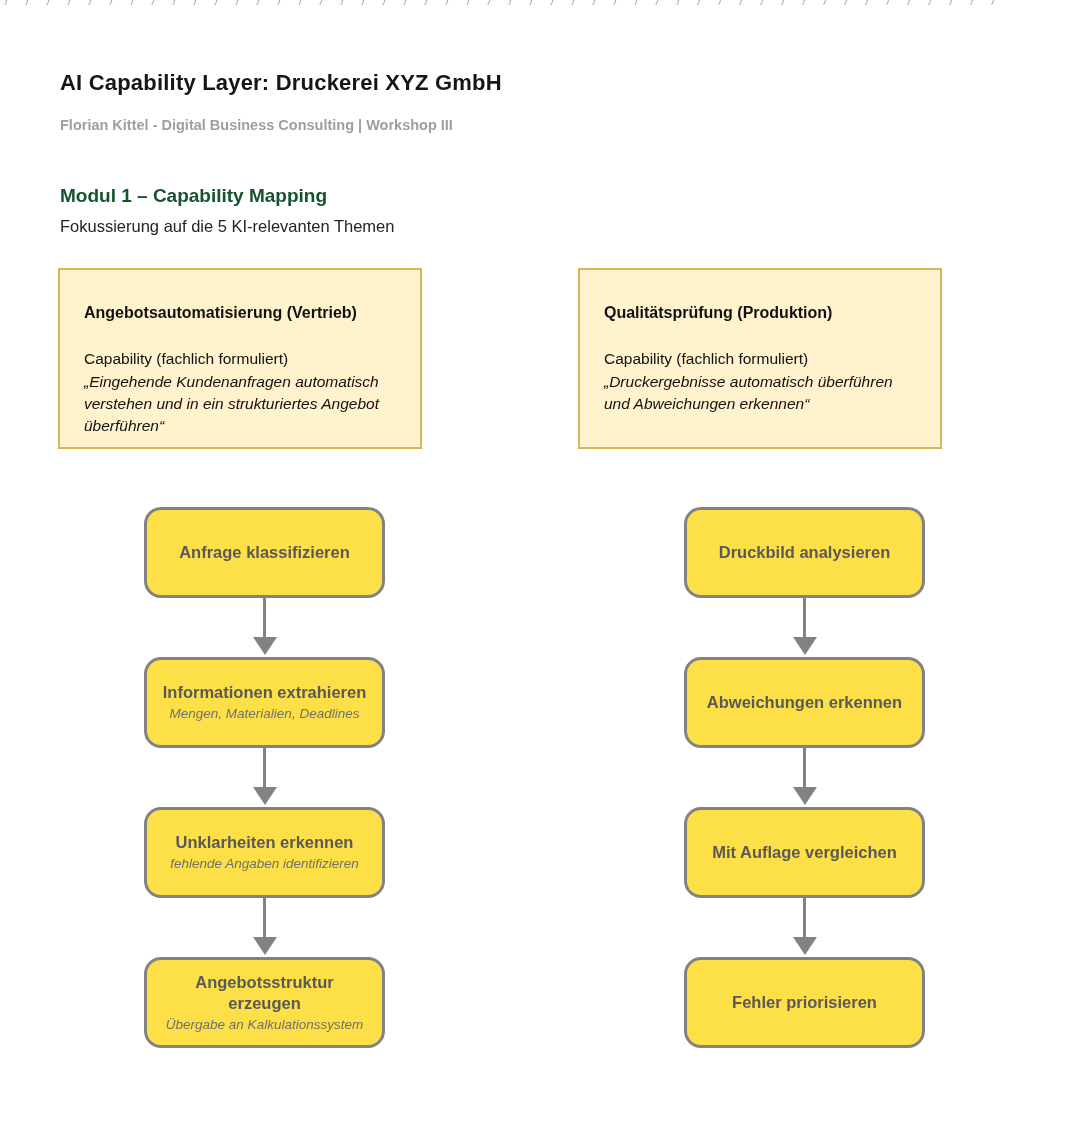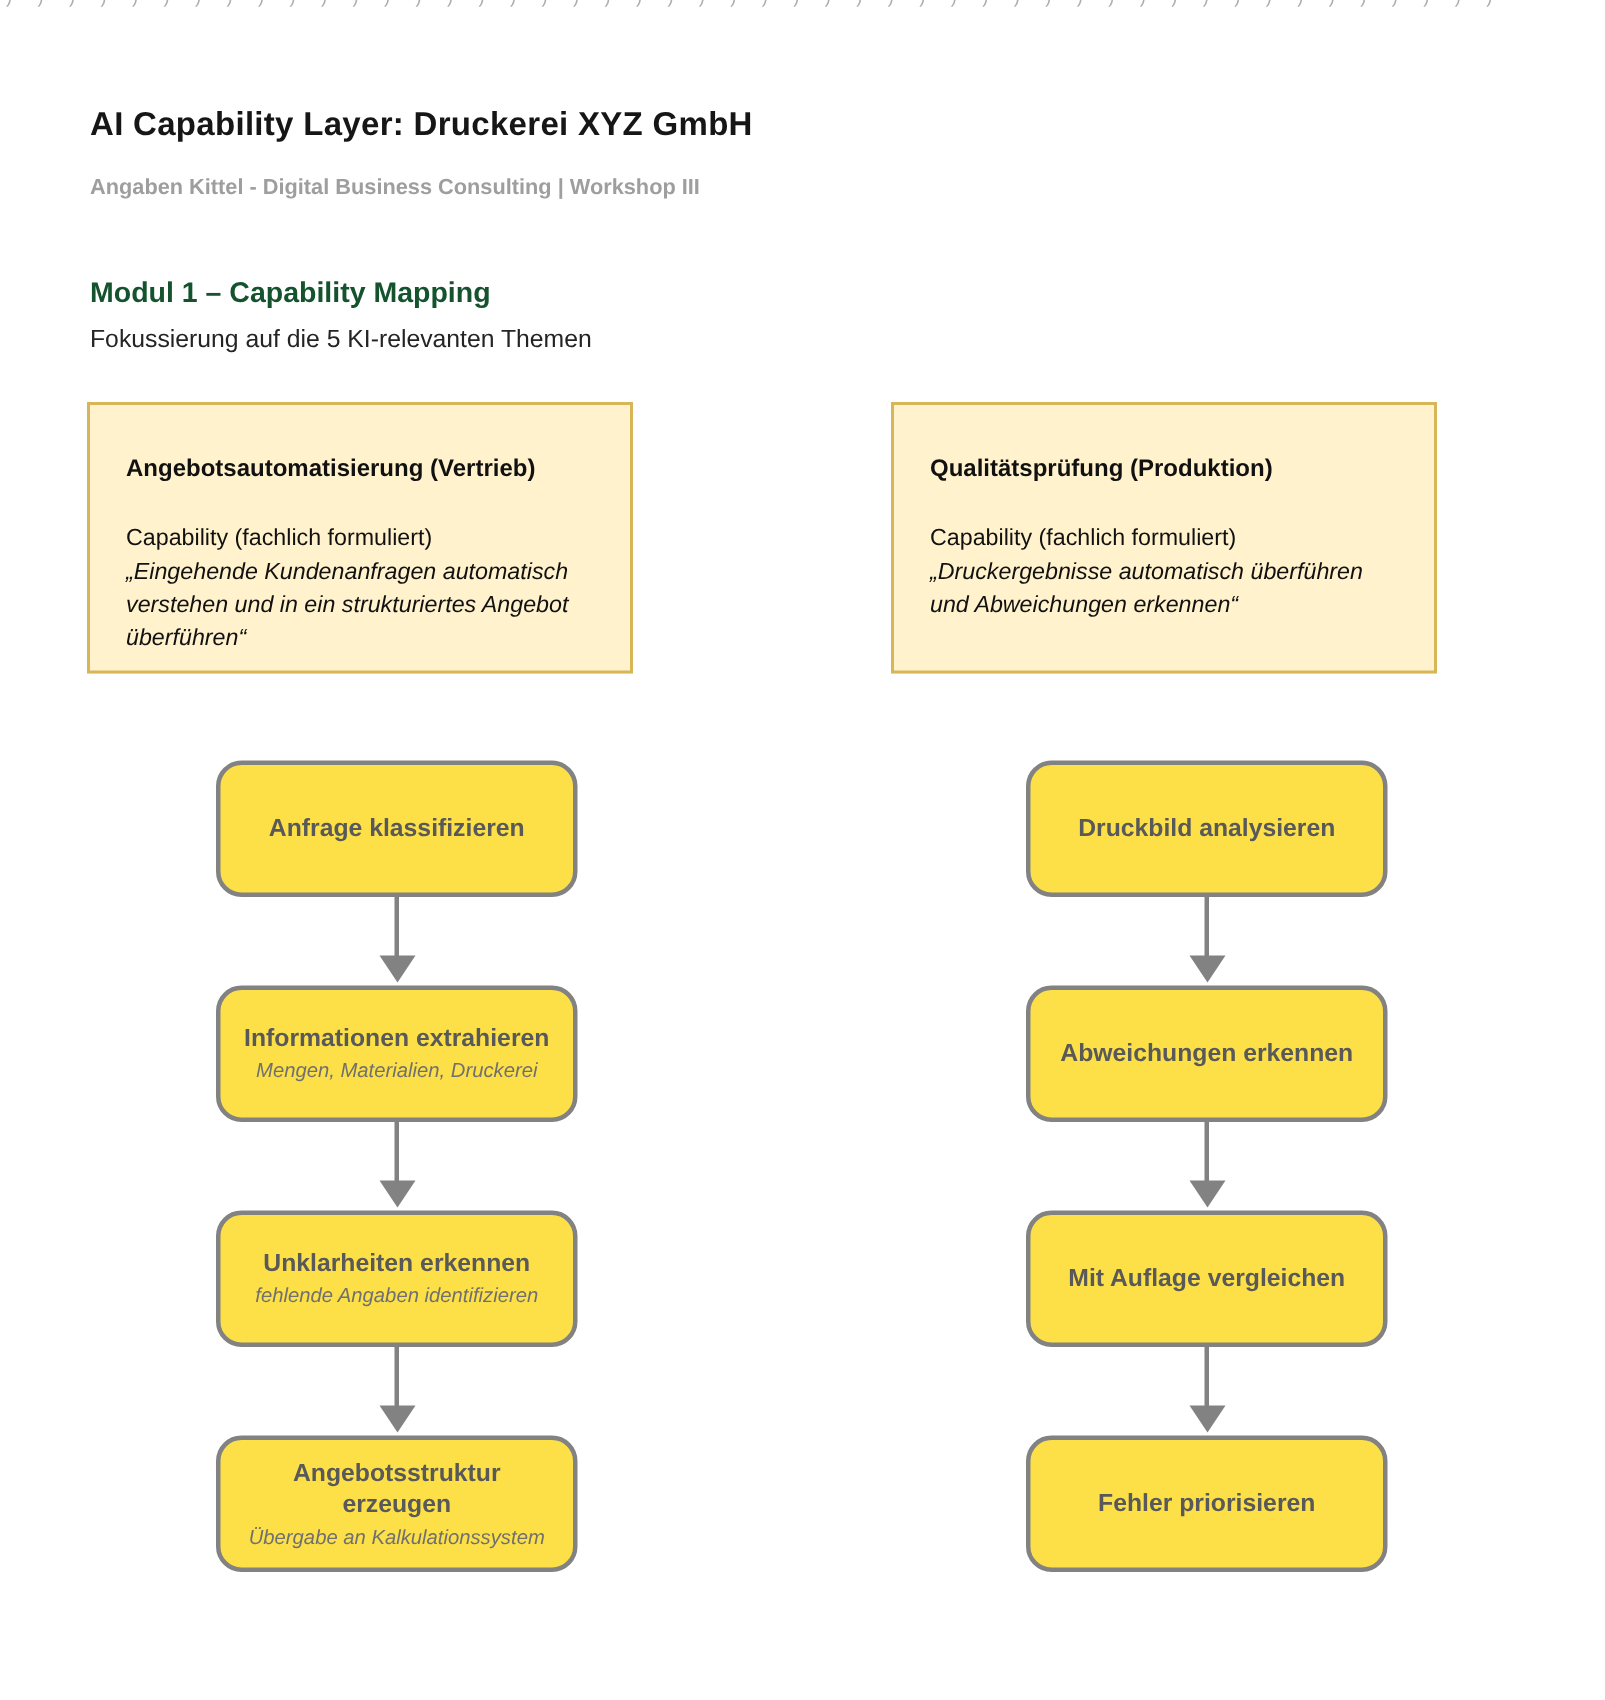--- a/index.html
+++ b/index.html
@@ -87,7 +87,7 @@
   </div>
 
   <h1 class="page-title">AI Capability Layer: Druckerei XYZ GmbH</h1>
-  <div class="byline">Angaben Kittel - Digital Business Consulting | Workshop III</div>
+  <div class="byline">Florian Kittel - Digital Business Consulting | Workshop III</div>
 
   <h2 class="section-title">Modul 1 – Capability Mapping</h2>
   <div class="section-sub">Fokussierung auf die 5 KI-relevanten Themen</div>

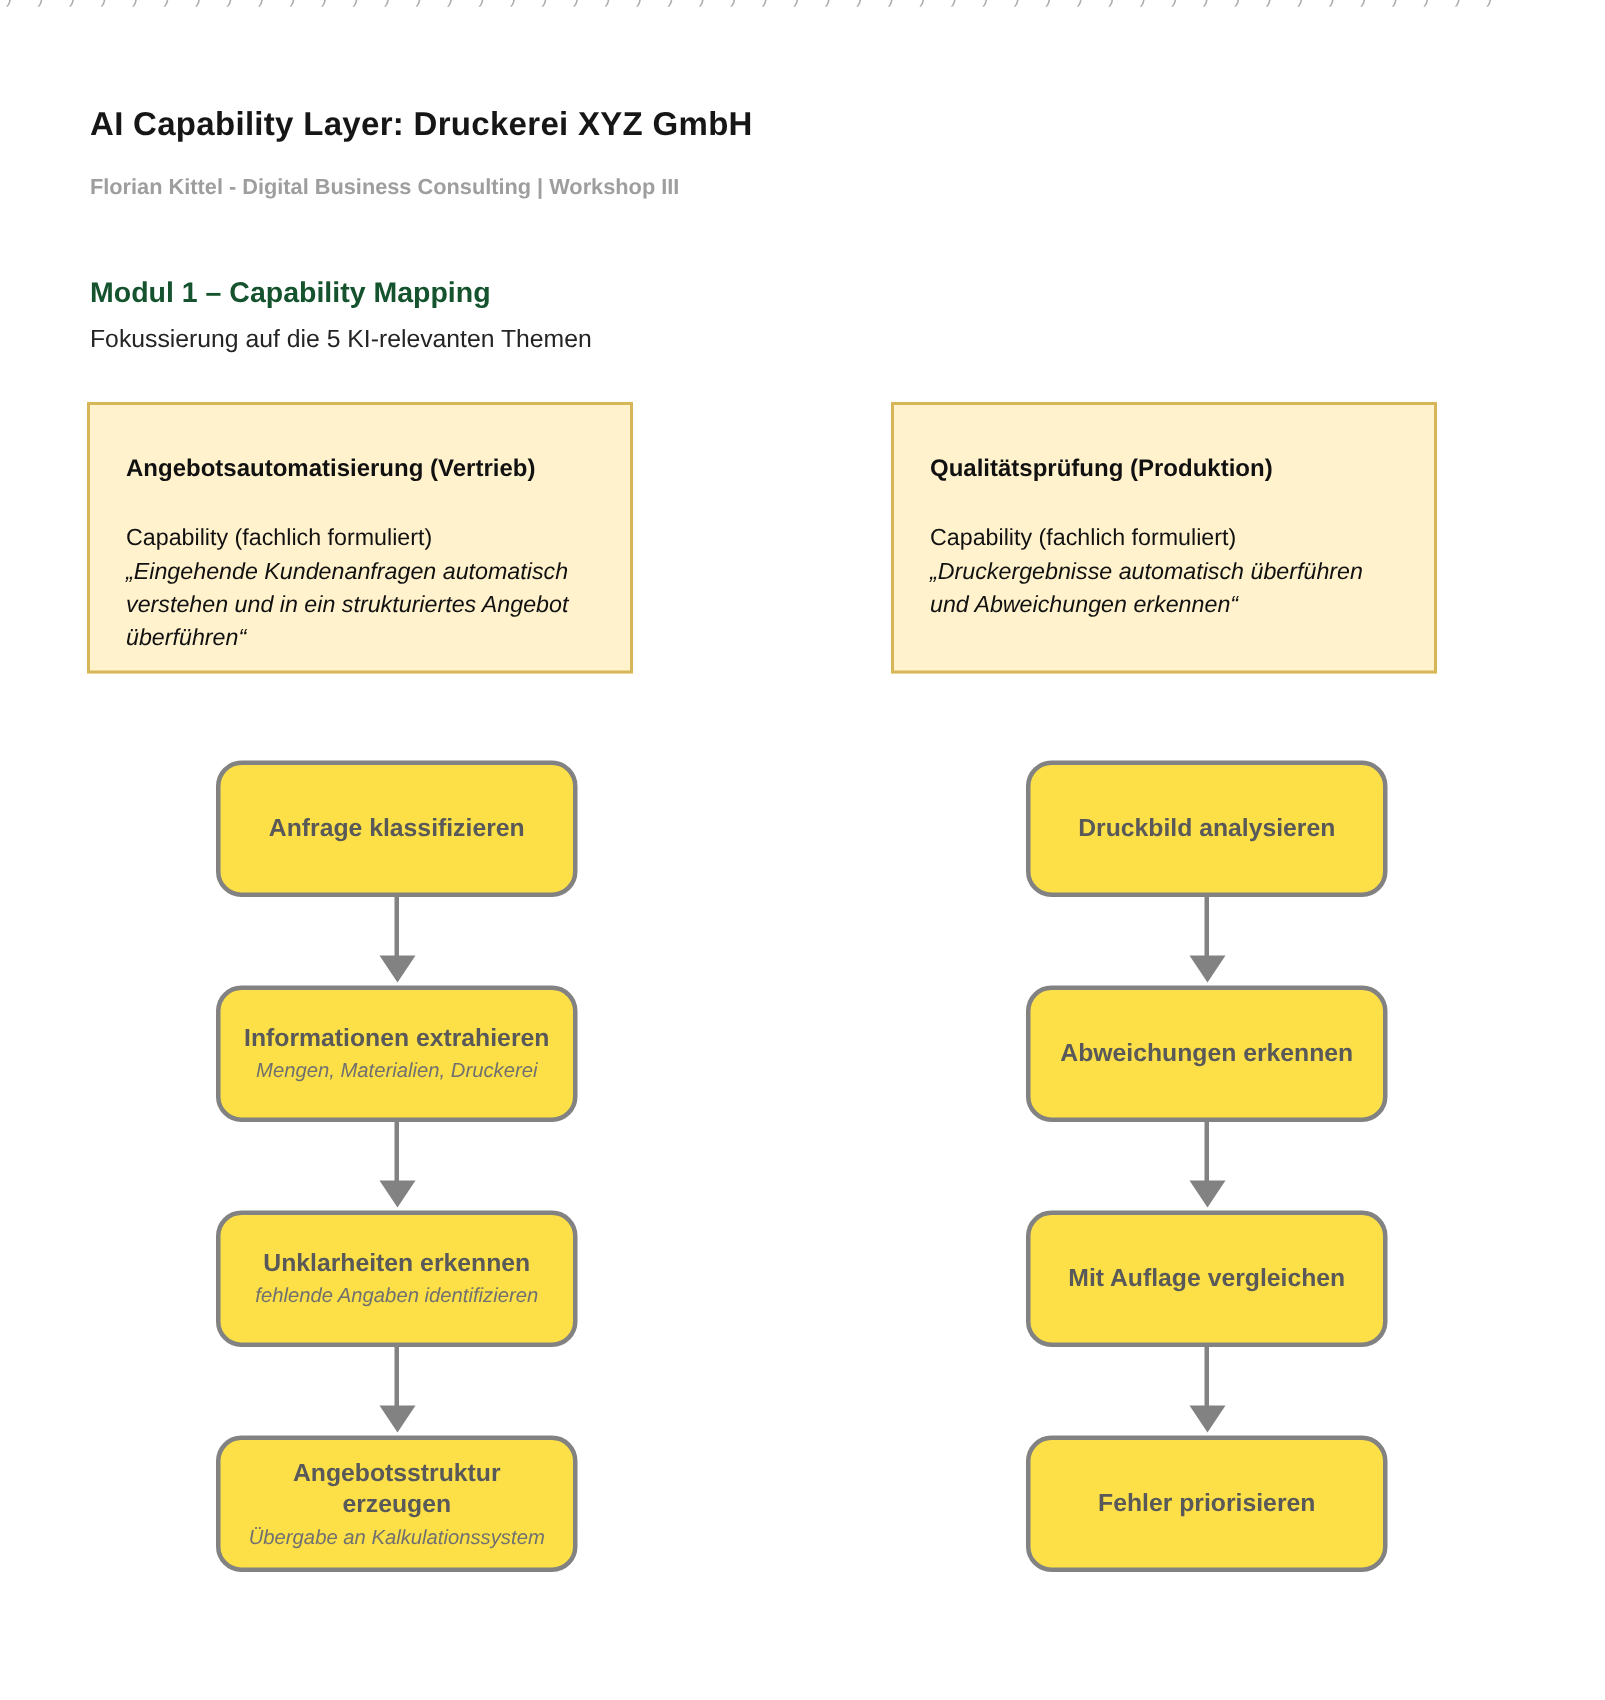--- a/index.html
+++ b/index.html
@@ -42,7 +42,7 @@
     padding:34px 24px 0 24px;
   }
   .cap-left{left:58px;}
-  .cap-right{left:594px;}
+  .cap-right{left:578px;}
   .cap-title{font-size:16px;font-weight:bold;color:#111111;margin-bottom:26px;}
   .cap-label{font-size:15.5px;color:#111111;margin-bottom:1px;line-height:22px;}
   .cap-quote{font-size:15.5px;font-style:italic;color:#111111;line-height:22px;}

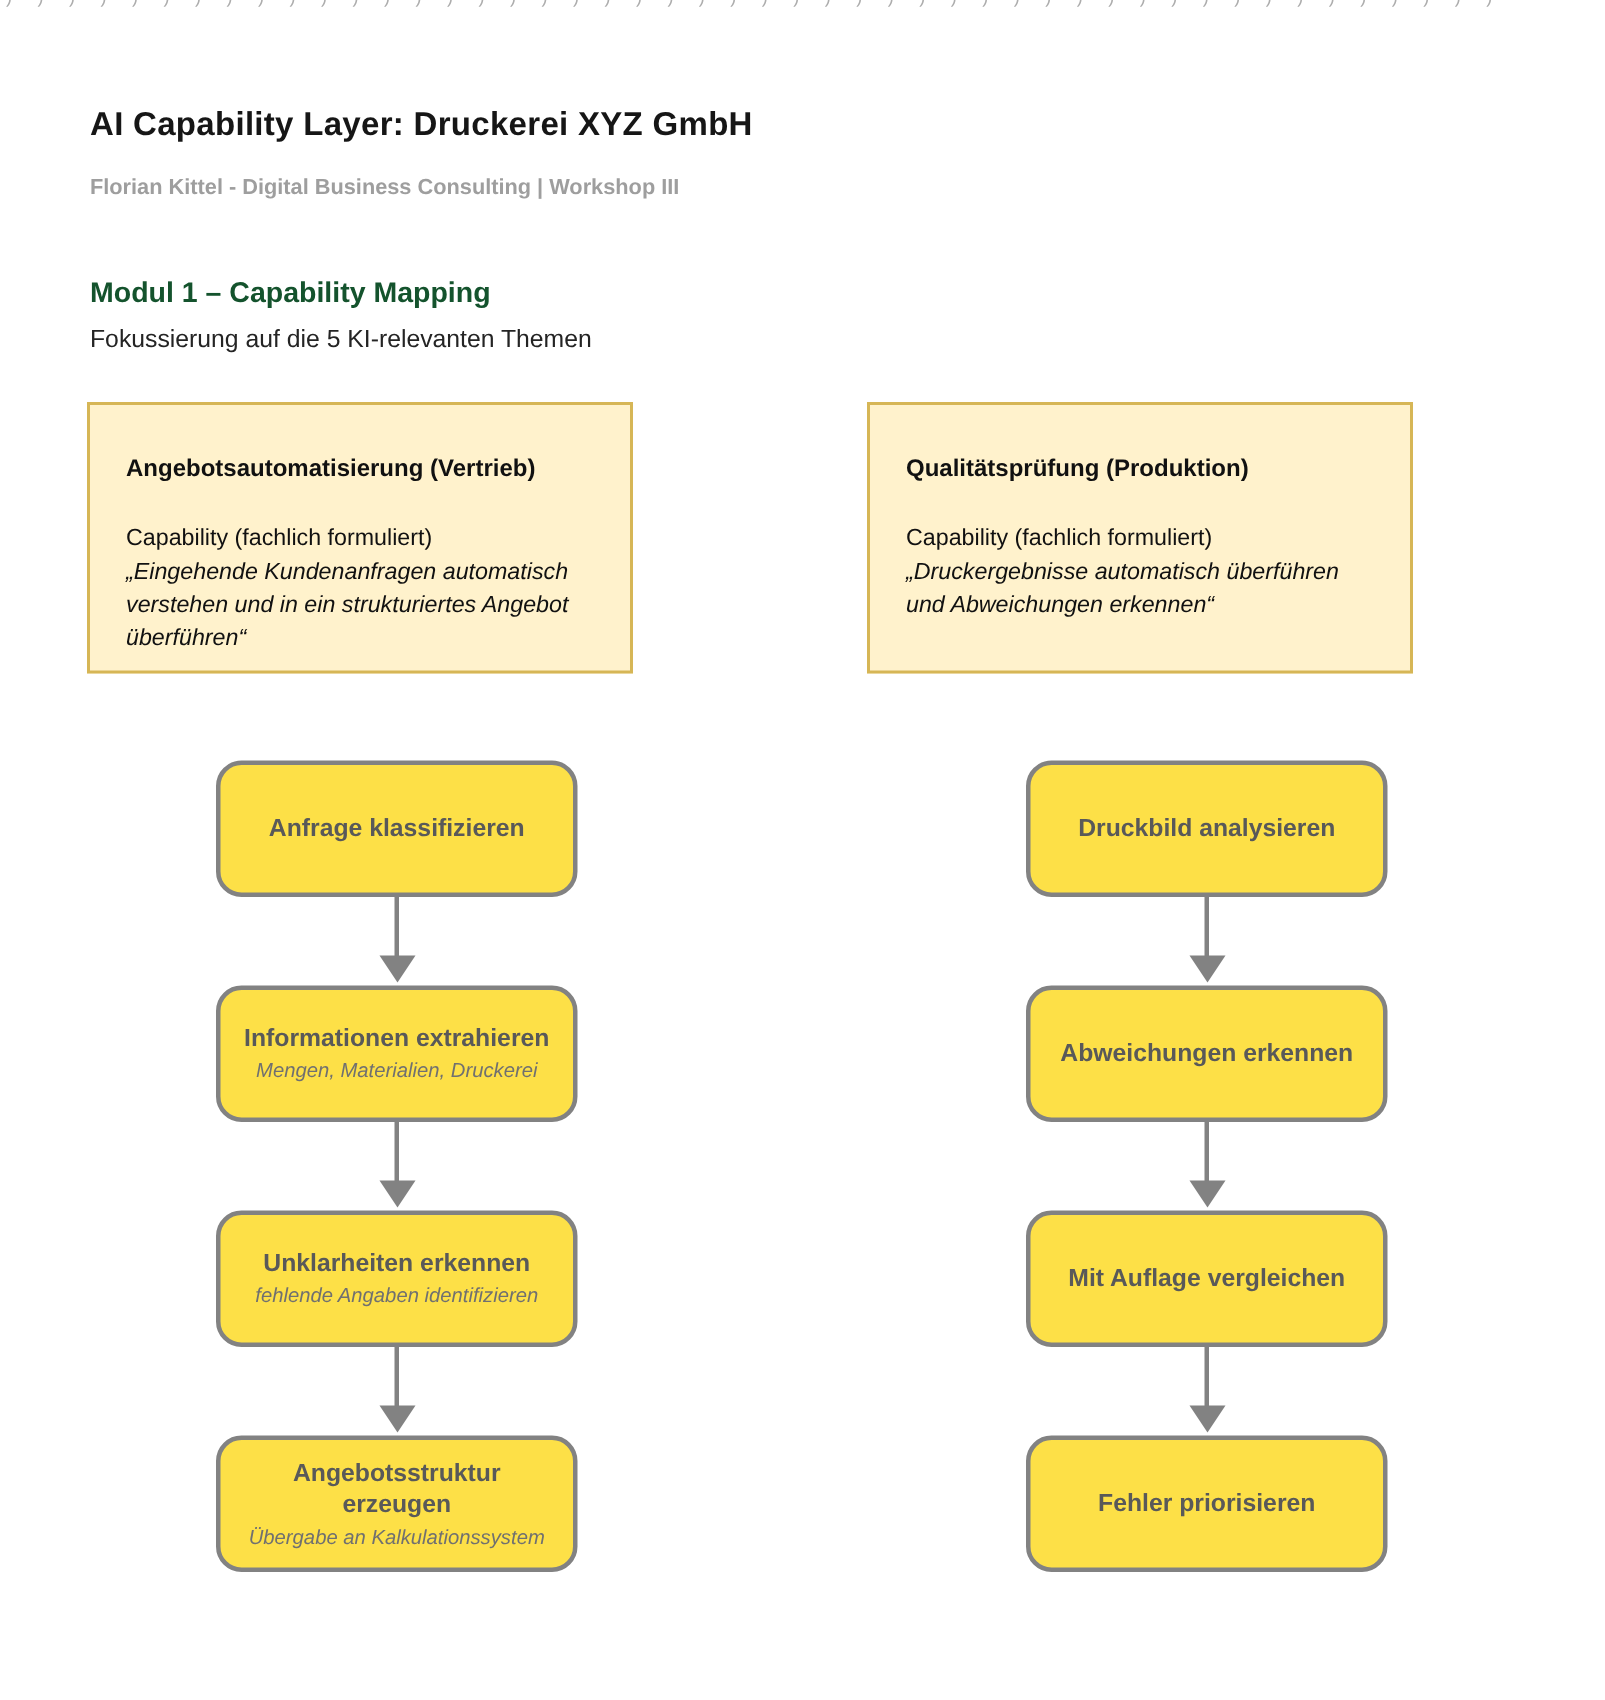--- a/index.html
+++ b/index.html
@@ -114,7 +114,7 @@
       </div>
     <div class="step">
       <div class="step-title">Informationen extrahieren</div>
-      <div class="step-sub">Mengen, Materialien, Druckerei</div>
+      <div class="step-sub">Mengen, Materialien, Deadlines</div>
     </div>
     <div class="arrow">
         <i class="shaft"></i>

